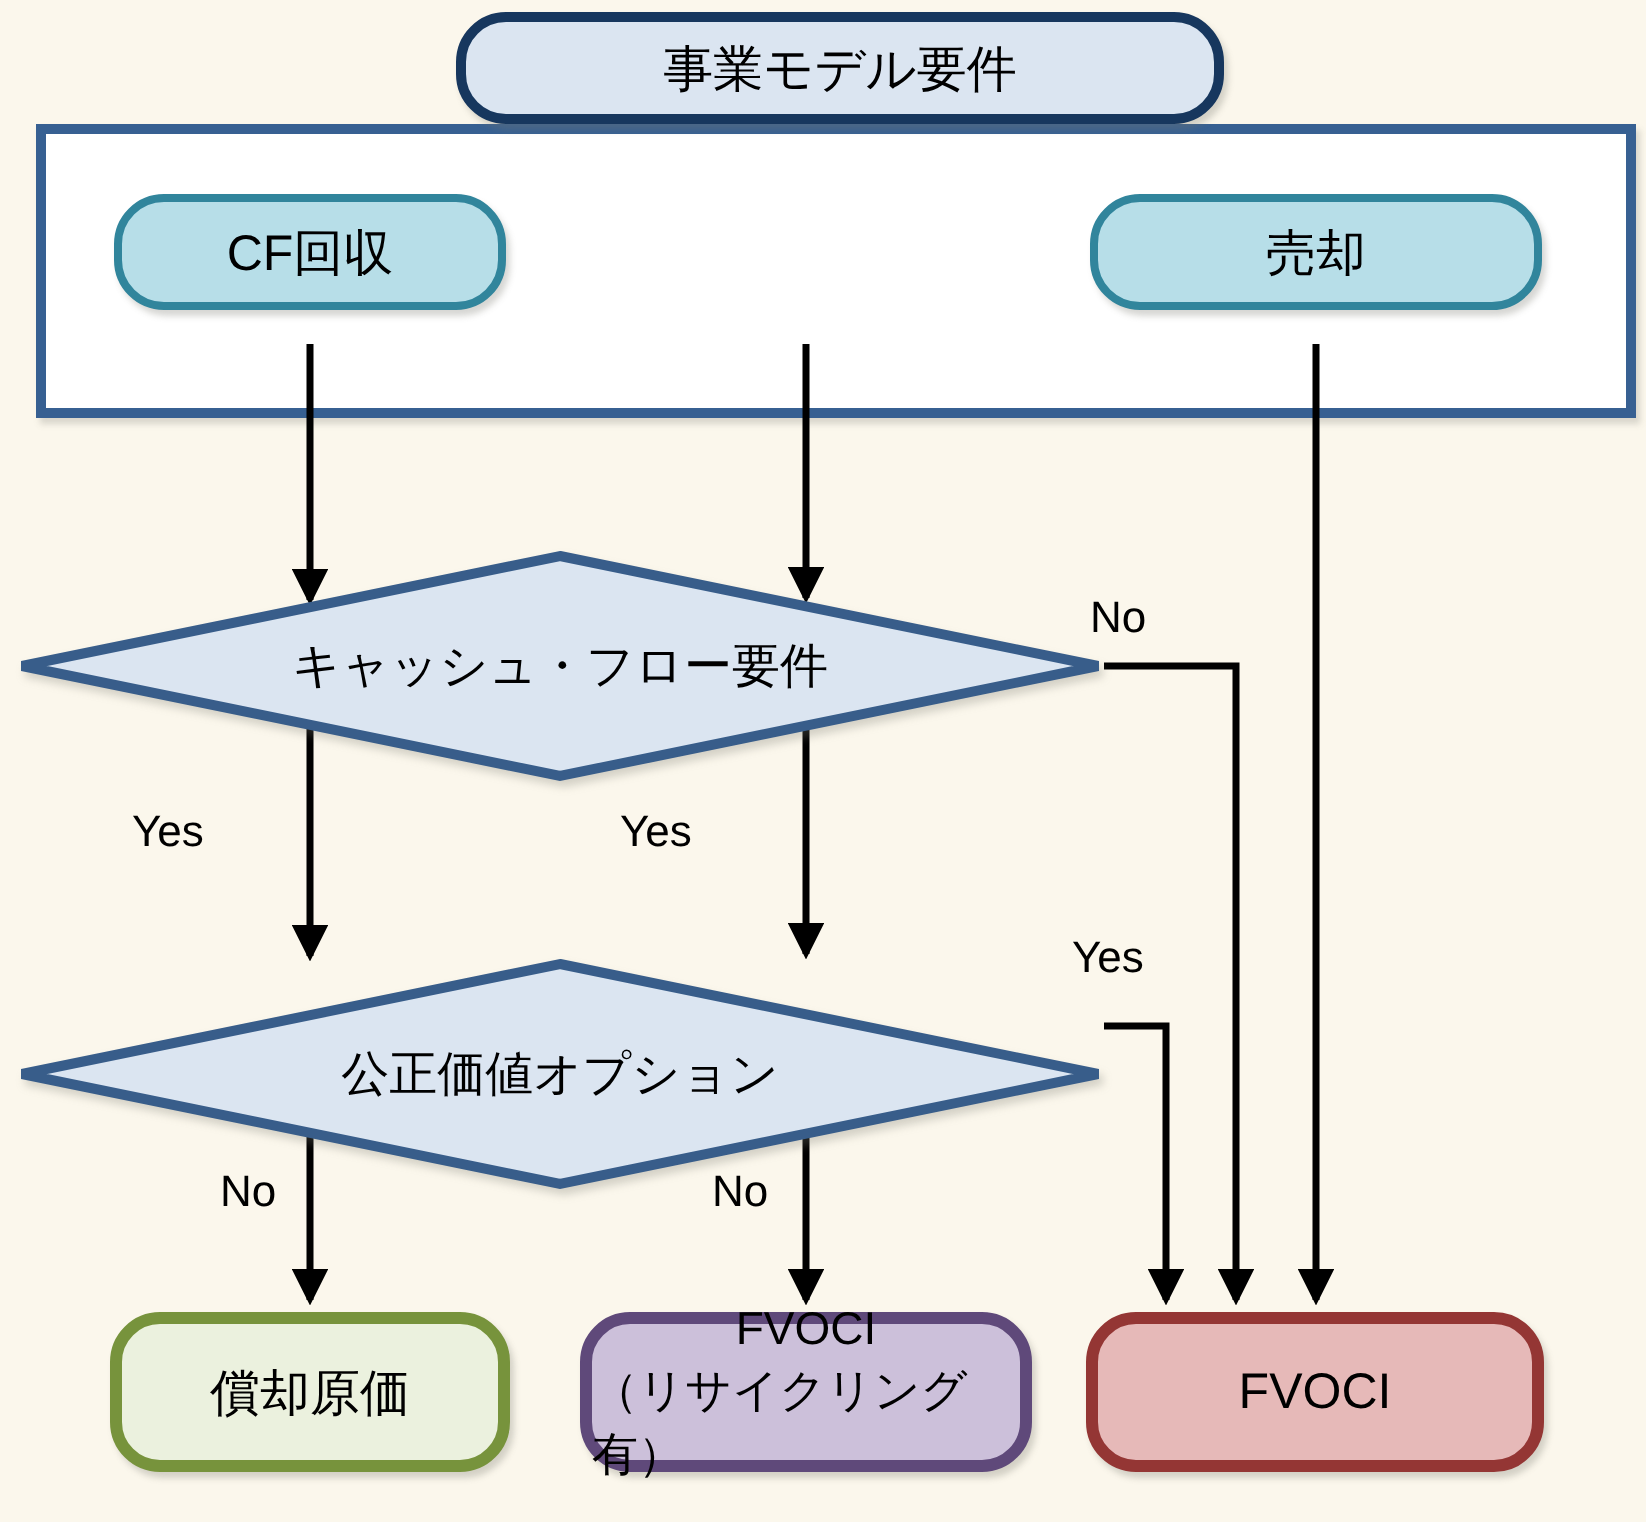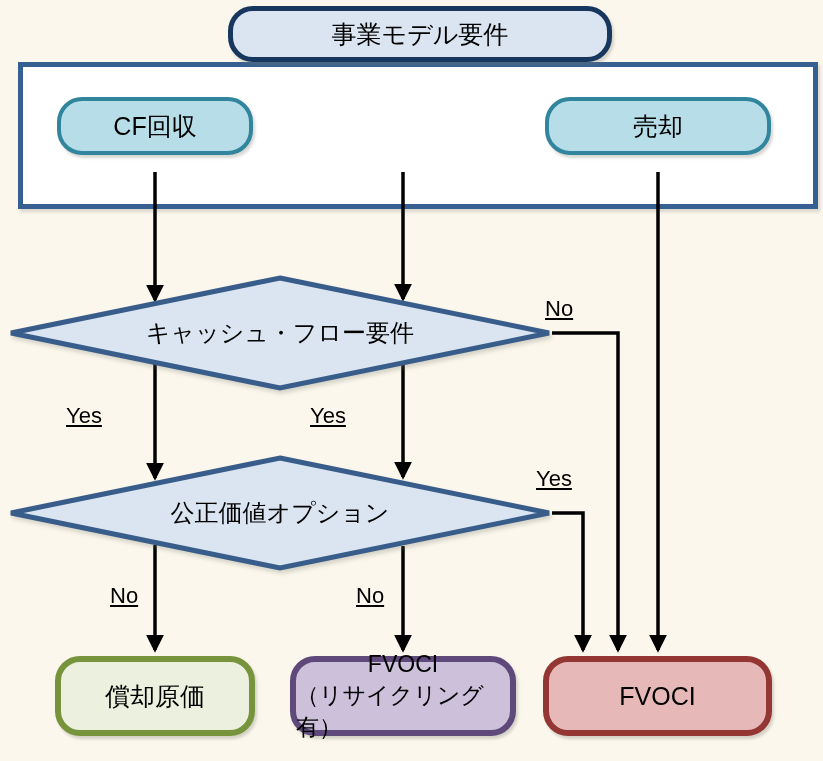--- a/index.html
+++ b/index.html
@@ -101,7 +101,6 @@
   .edge-label {
     position: absolute; z-index: 4; font-size: 22px; color: #000;
     white-space: nowrap;
-    text-decoration: underline;
   }
   .lbl-cf-no       { left: 545px; top: 296px; }
   .lbl-yes-left    { left: 66px;  top: 403px; }

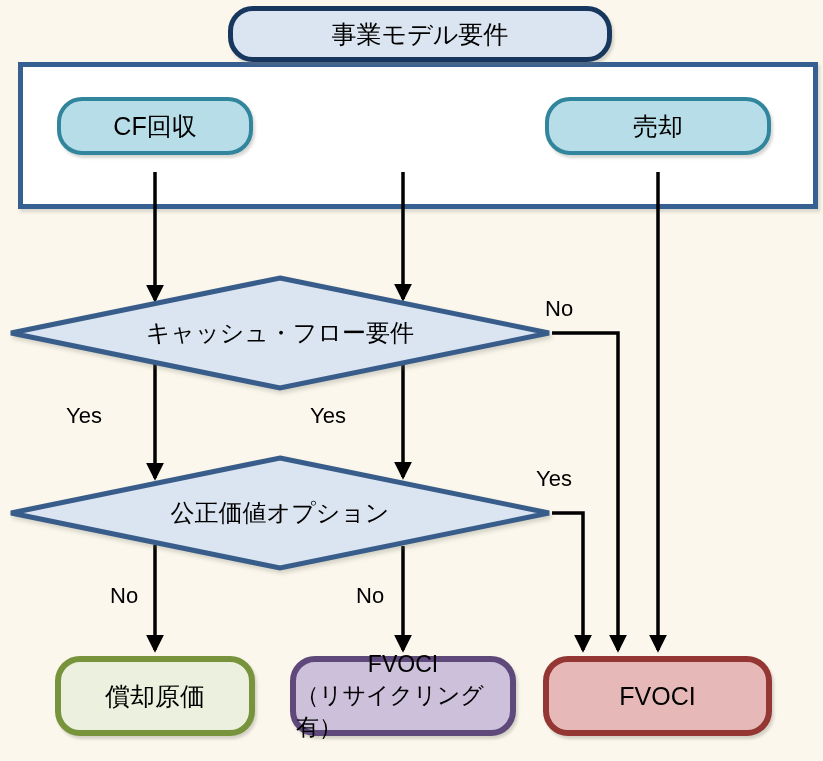--- a/index.html
+++ b/index.html
@@ -61,7 +61,7 @@
     position: absolute; left: 8px; width: 544px; height: 116px; z-index: 2;
   }
   .diamond-1 { top: 275px; }
-  .diamond-2 { top: 455px; }
+  .diamond-2 { top: 479px; }
   .diamond svg { position: absolute; left: 0; top: 0; width: 544px; height: 116px;
     filter: drop-shadow(2px 3px 2px rgba(120,120,110,0.3)); }
   .diamond polygon {

